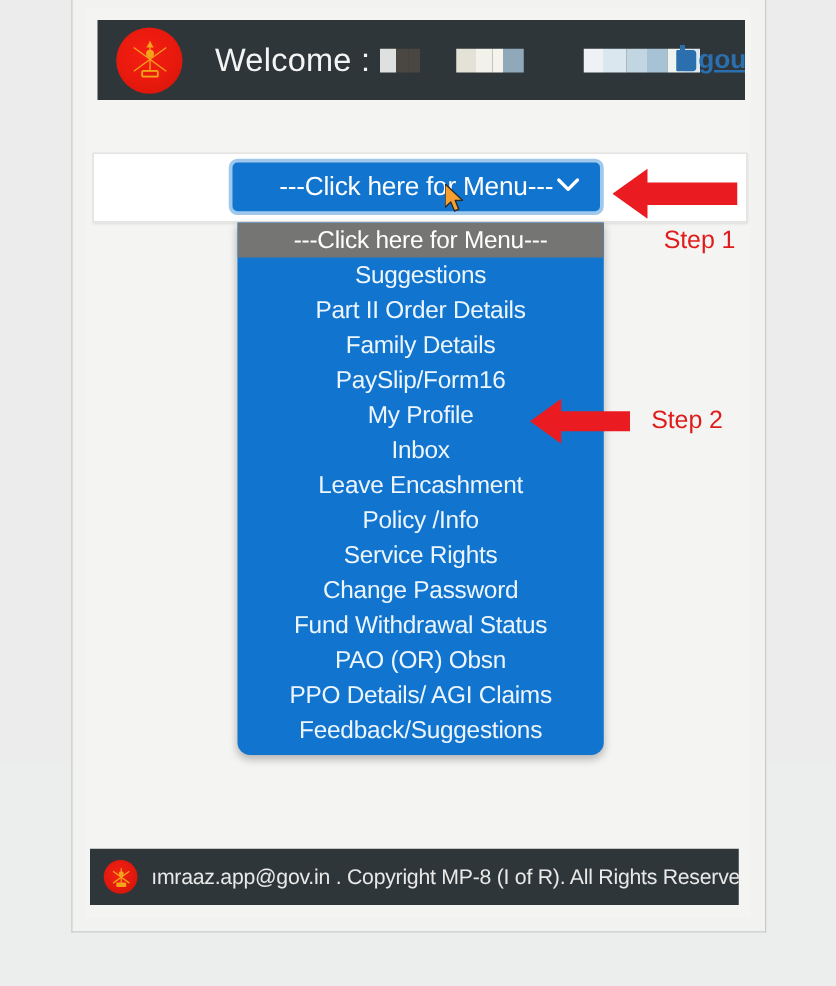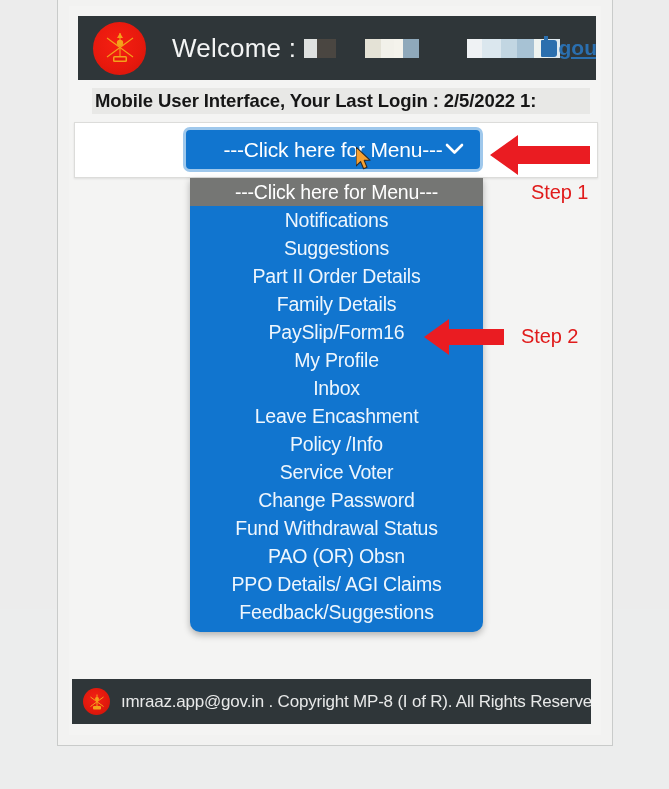--- a/index.html
+++ b/index.html
@@ -304,9 +304,6 @@
     </a>
   </div>
 
-  <div class="login-band">
-    <span class="txt">Mobile User Interface, Your Last Login : 2/5/2022 1:</span>
-  </div>
 
   <div class="select-row"></div>
 

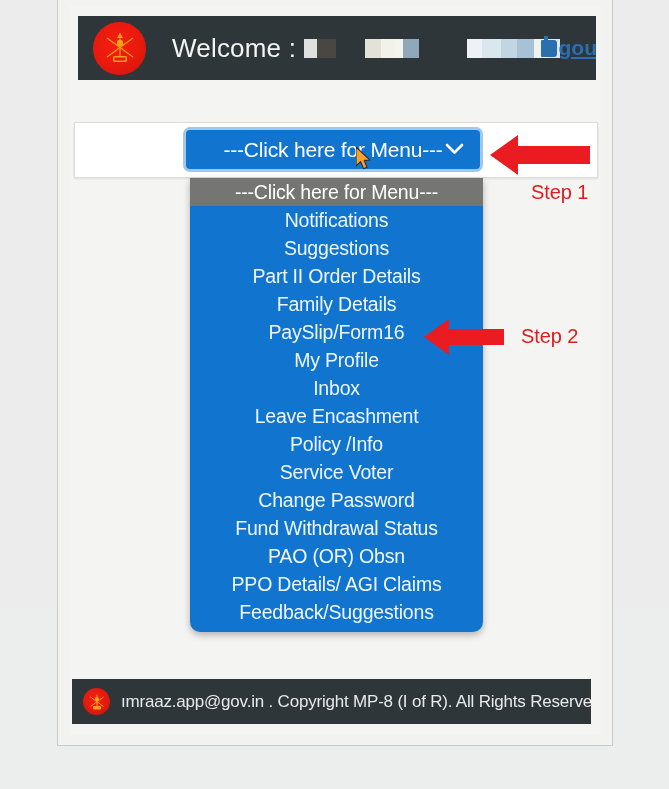--- a/index.html
+++ b/index.html
@@ -318,7 +318,6 @@
 
   <div class="option-list" id="option-list">
       <div class="option selected">---Click here for Menu---</div>
-      <div class="option">Notifications</div>
       <div class="option">Suggestions</div>
       <div class="option">Part II Order Details</div>
       <div class="option">Family Details</div>

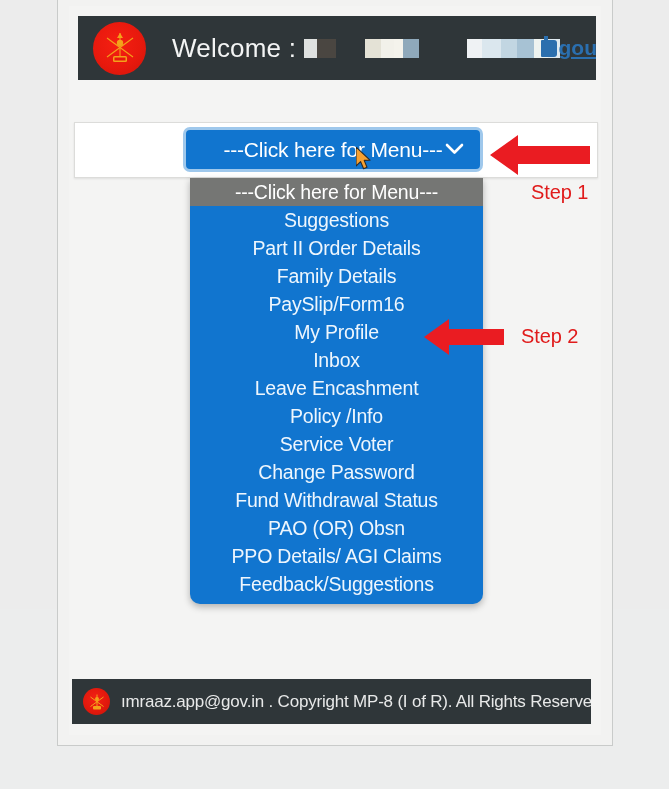--- a/index.html
+++ b/index.html
@@ -326,7 +326,7 @@
       <div class="option">Inbox</div>
       <div class="option">Leave Encashment</div>
       <div class="option">Policy /Info</div>
-      <div class="option">Service Voter</div>
+      <div class="option">Service Rights</div>
       <div class="option">Change Password</div>
       <div class="option">Fund Withdrawal Status</div>
       <div class="option">PAO (OR) Obsn</div>

